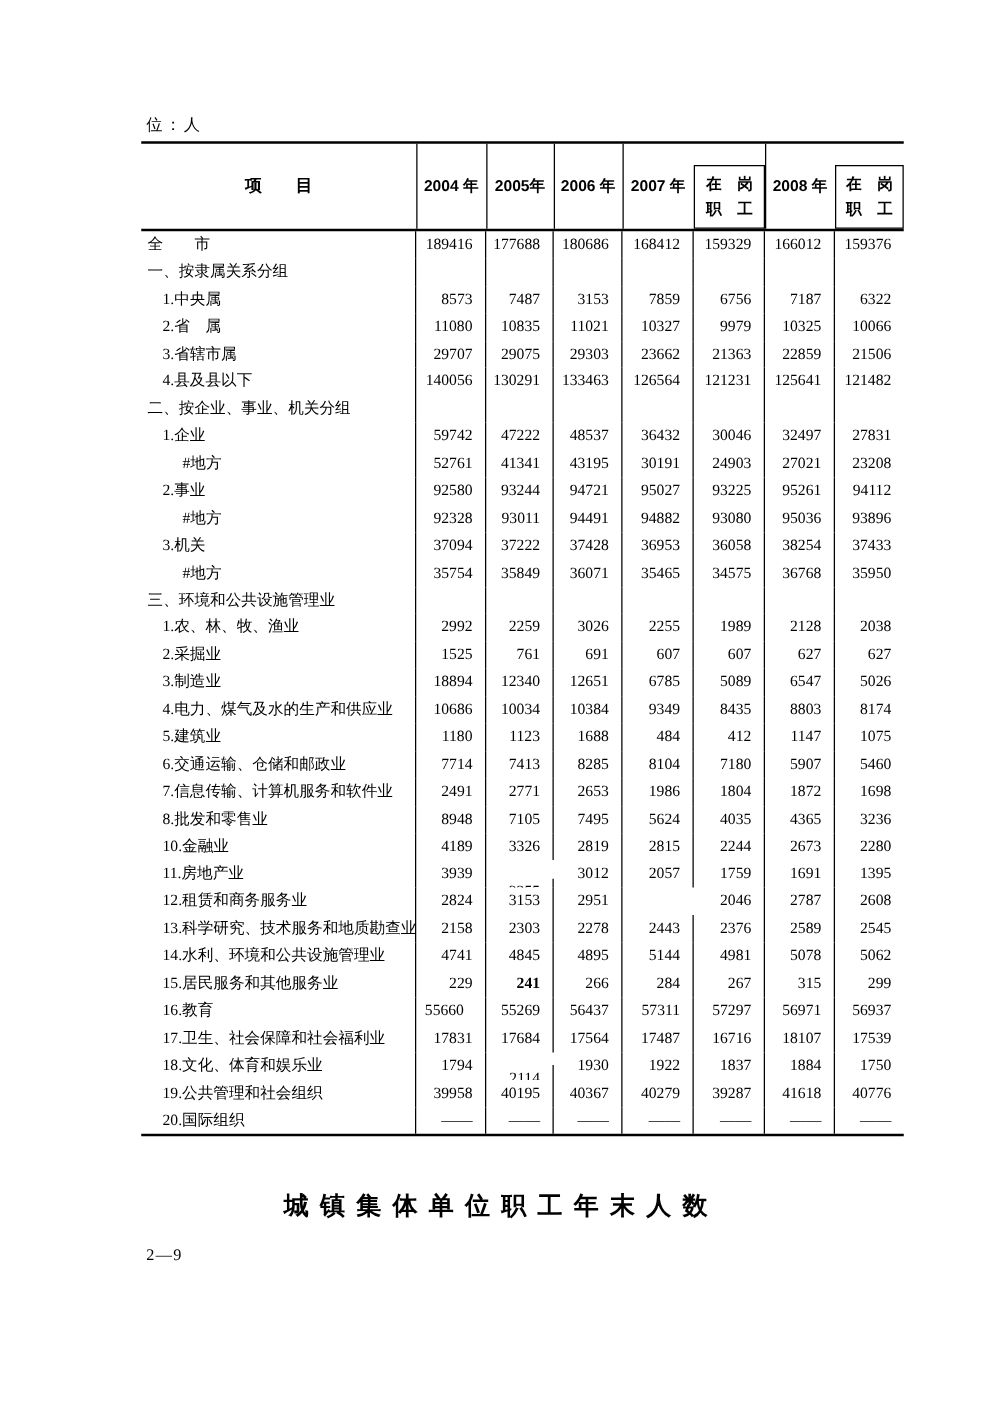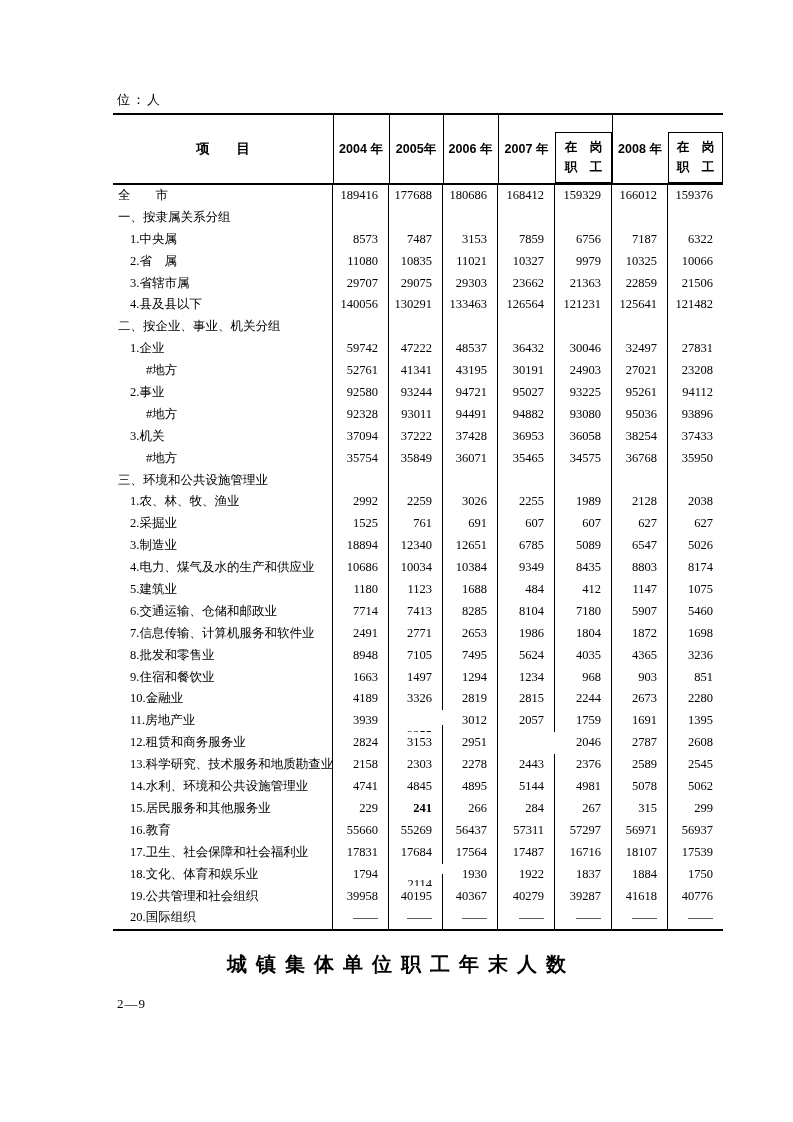--- a/index.html
+++ b/index.html
@@ -331,16 +331,6 @@
           <div class="c-num last" style="width: 55px;">3236</div>
         </div>
         <div class="row">
-          <div class="c-label ind1">9.住宿和餐饮业</div>
-          <div class="c-num" style="width: 56px;">1663</div>
-          <div class="c-num" style="width: 54px;">1497</div>
-          <div class="c-num" style="width: 55px;">1294</div>
-          <div class="c-num" style="width: 57px;">1234</div>
-          <div class="c-num" style="width: 57px;">968</div>
-          <div class="c-num" style="width: 56px;">903</div>
-          <div class="c-num last" style="width: 55px;">851</div>
-        </div>
-        <div class="row">
           <div class="c-label ind1">10.金融业</div>
           <div class="c-num" style="width: 56px;">4189</div>
           <div class="c-num" style="width: 54px;">3326</div>

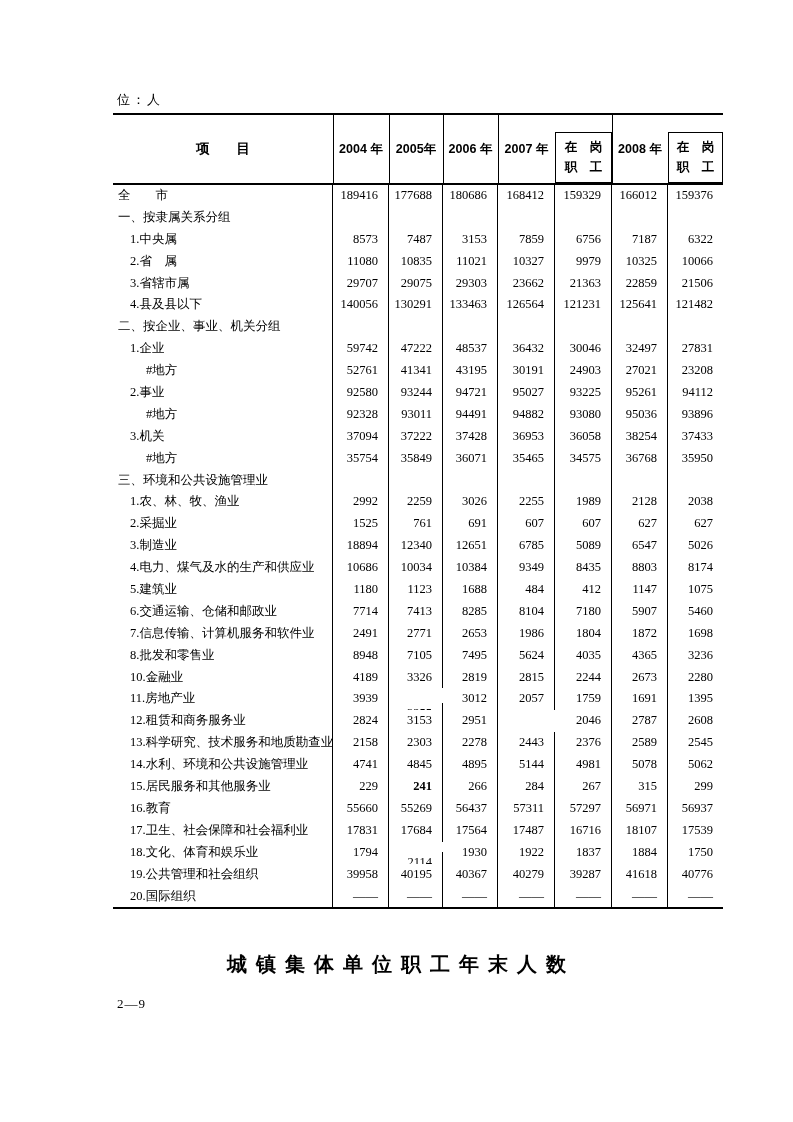--- a/index.html
+++ b/index.html
@@ -392,7 +392,7 @@
         </div>
         <div class="row">
           <div class="c-label ind1">16.教育</div>
-          <div class="c-num" style="width: 56px;">55660</div>
+          <div class="c-num" style="width: 56px; text-align: center;">55660</div>
           <div class="c-num" style="width: 54px;">55269</div>
           <div class="c-num" style="width: 55px;">56437</div>
           <div class="c-num" style="width: 57px;">57311</div>

